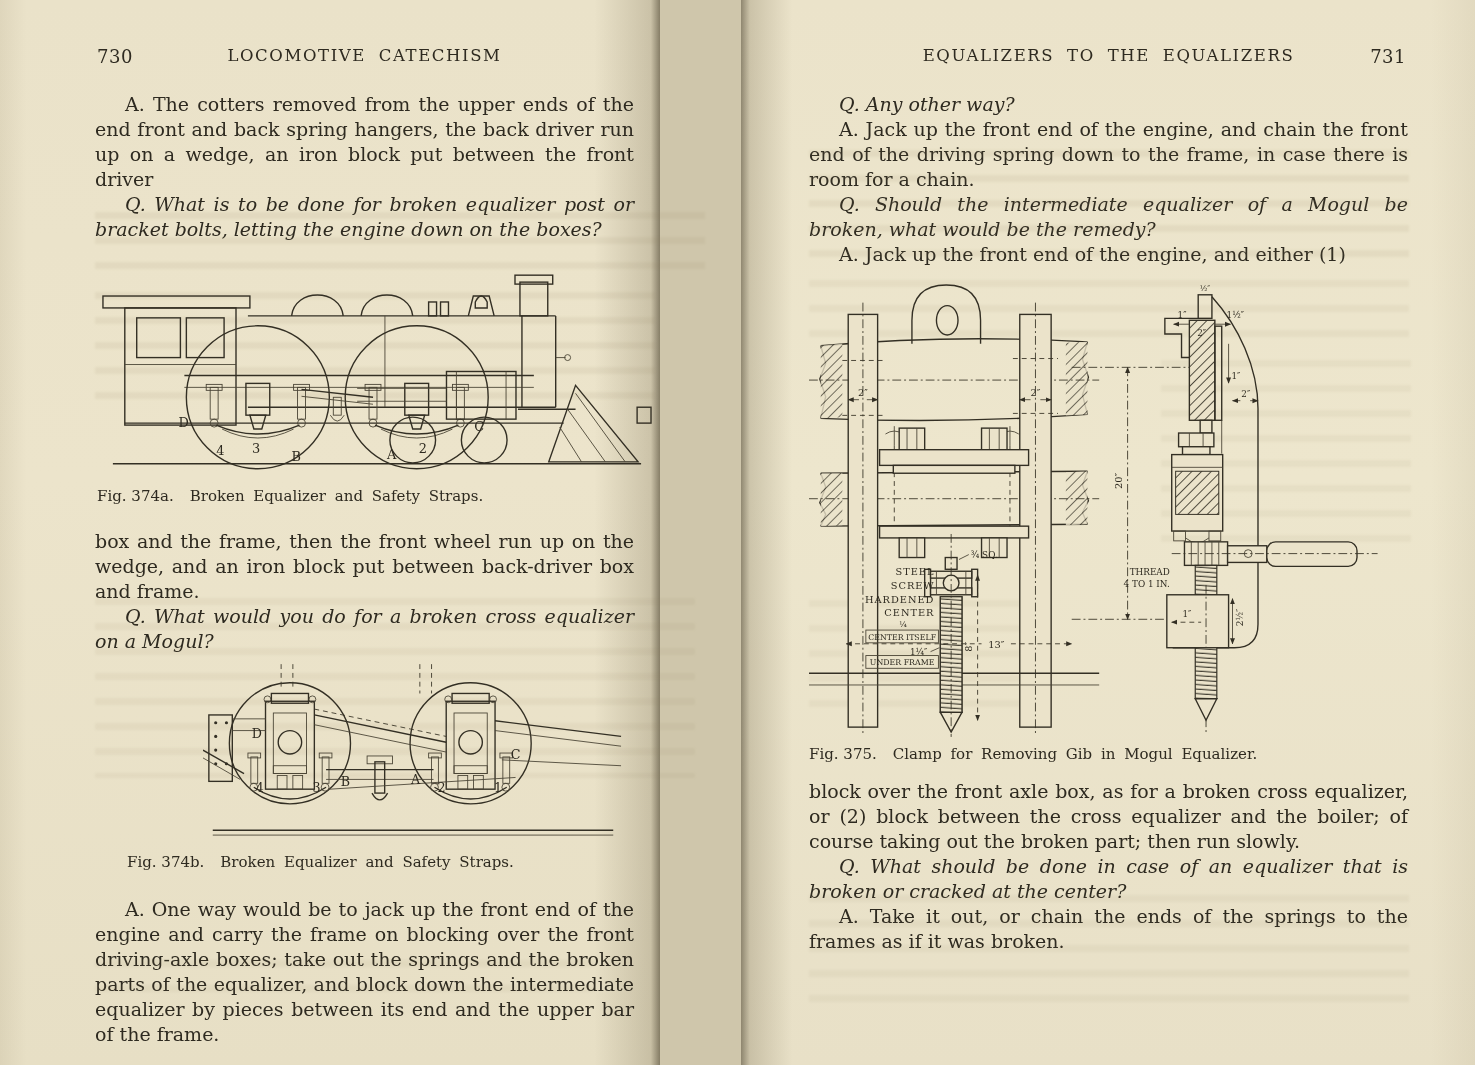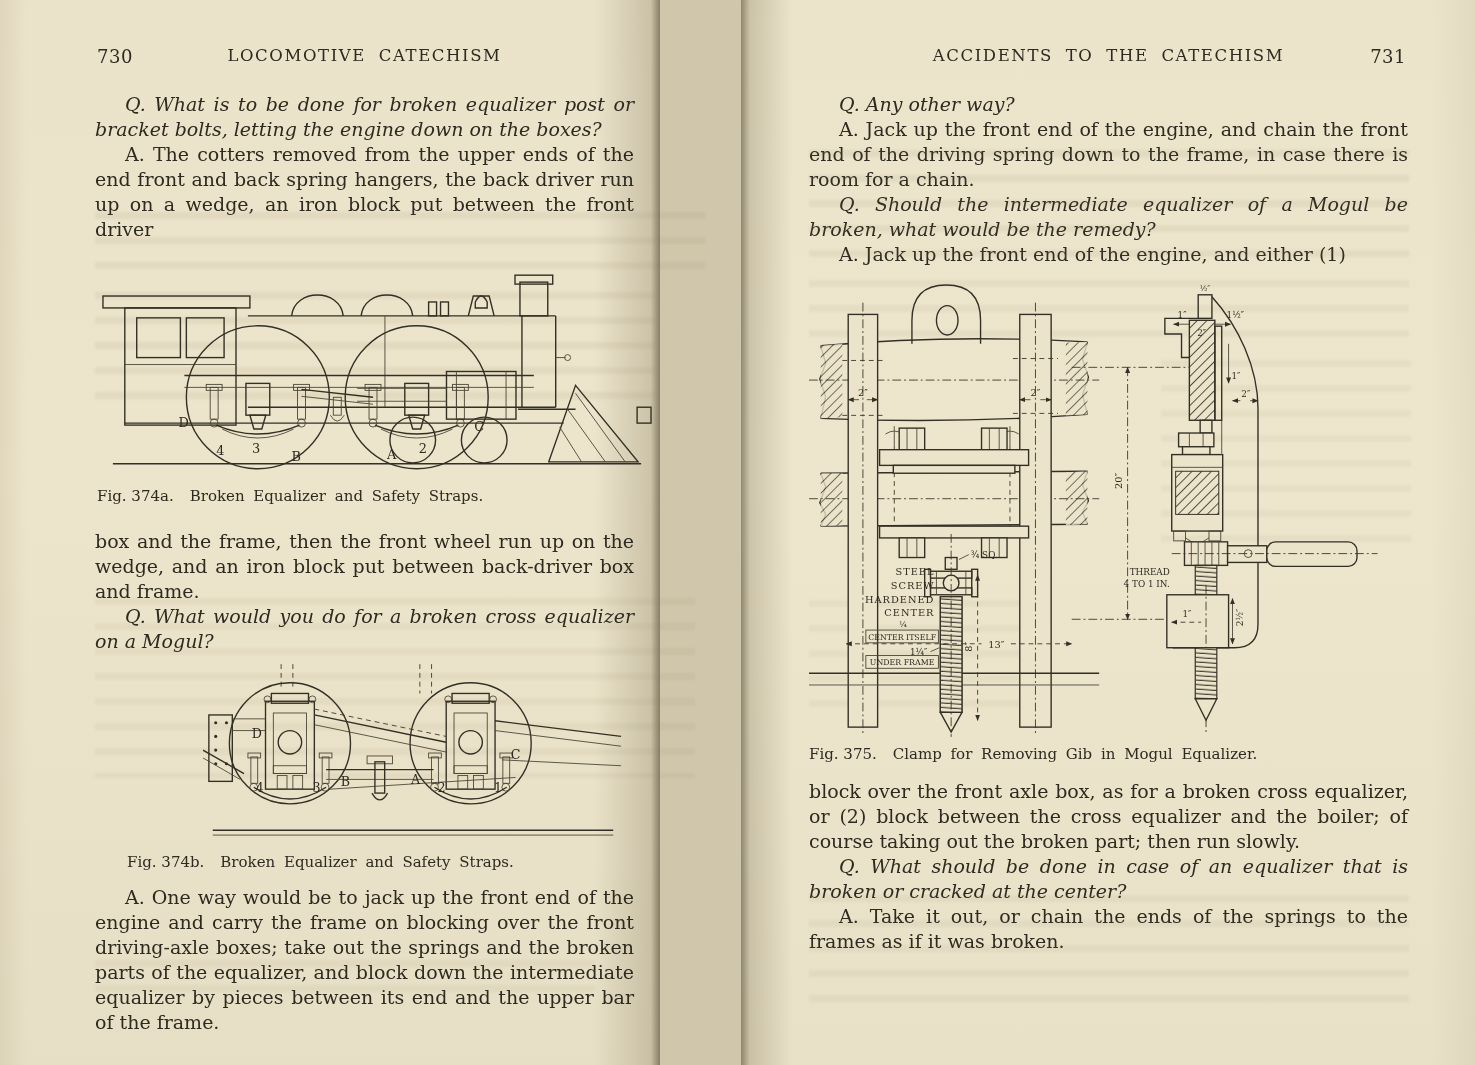--- a/index.html
+++ b/index.html
@@ -273,7 +273,7 @@
     <div class="bleed" style="left:68px;top:895px;width:600px;height:120px;opacity:.4;"></div>
 
     <div class="pagehead">
-      <span class="phead">ACCIDENTS TO THE CATECHISM</span>
+      <span class="phead">EQUALIZERS TO THE EQUALIZERS</span>
       <span class="pnum r">731</span>
     </div>
 

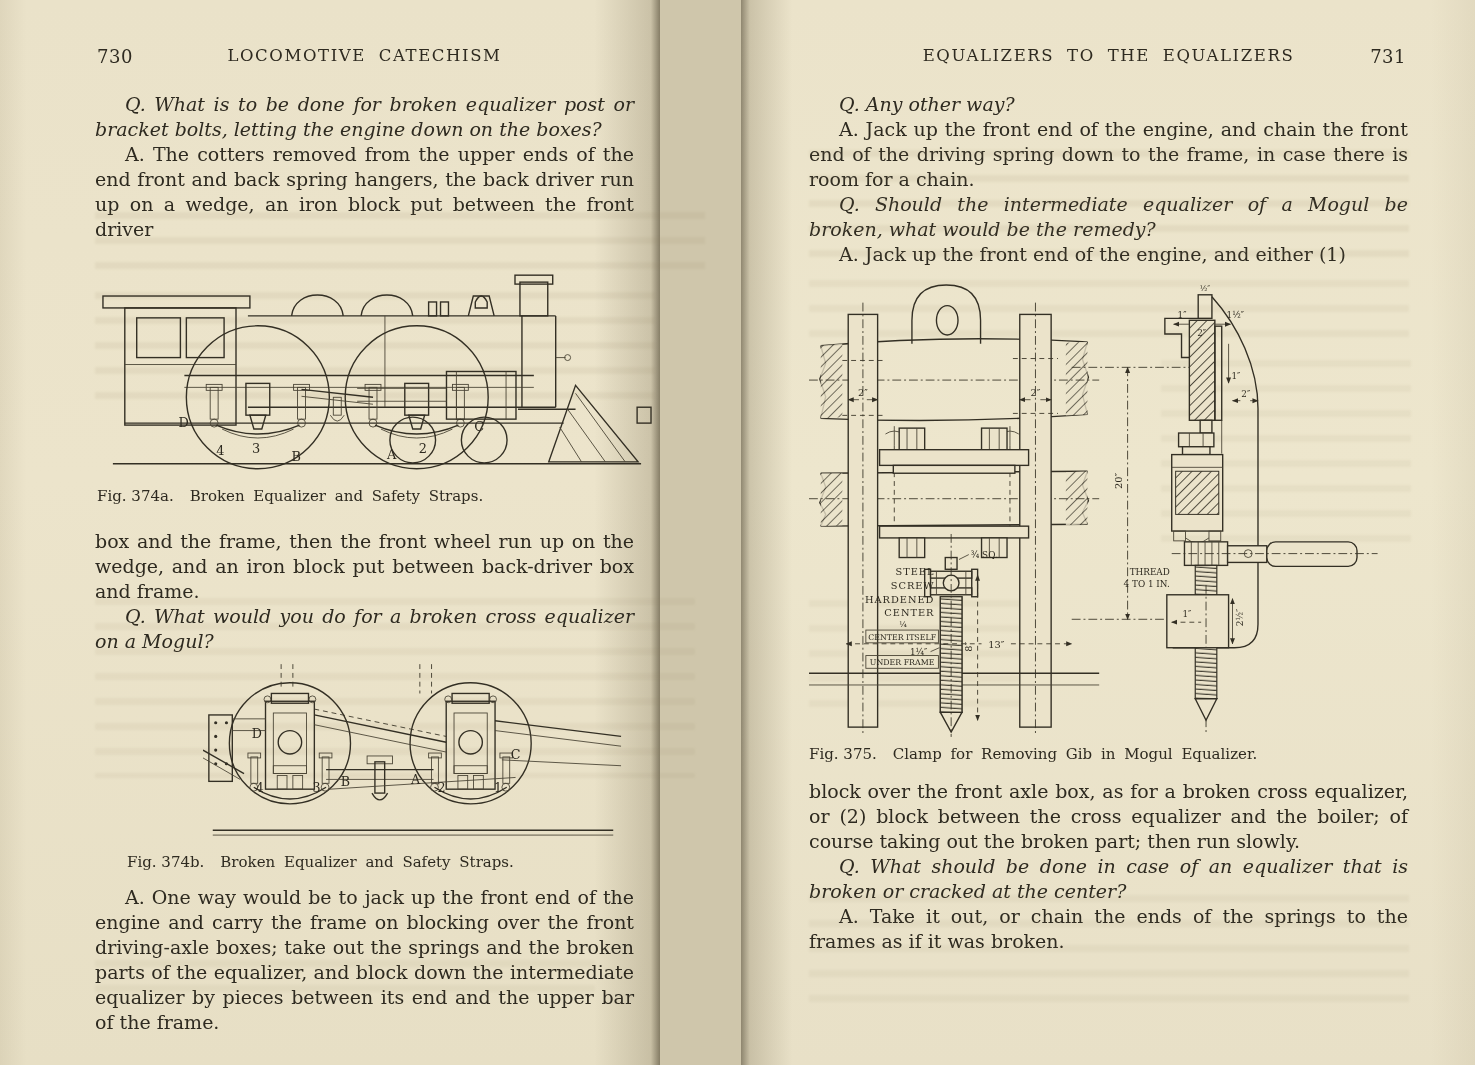--- a/index.html
+++ b/index.html
@@ -55,8 +55,8 @@
       <span class="phead">LOCOMOTIVE CATECHISM</span>
     </div>
 
+    <p class="para ind">A. The cotters removed from the upper ends of the end front and back spring hangers, the back driver run up on a wedge, an iron block put between the front driver</p>
     <p class="para q ind">Q. What is to be done for broken equalizer post or bracket bolts, letting the engine down on the boxes?</p>
-    <p class="para ind">A. The cotters removed from the upper ends of the end front and back spring hangers, the back driver run up on a wedge, an iron block put between the front driver</p>
 
     <div class="fig" style="margin:16px 0 0 2px;">
       <svg width="556" height="221" viewBox="0 0 560 222">

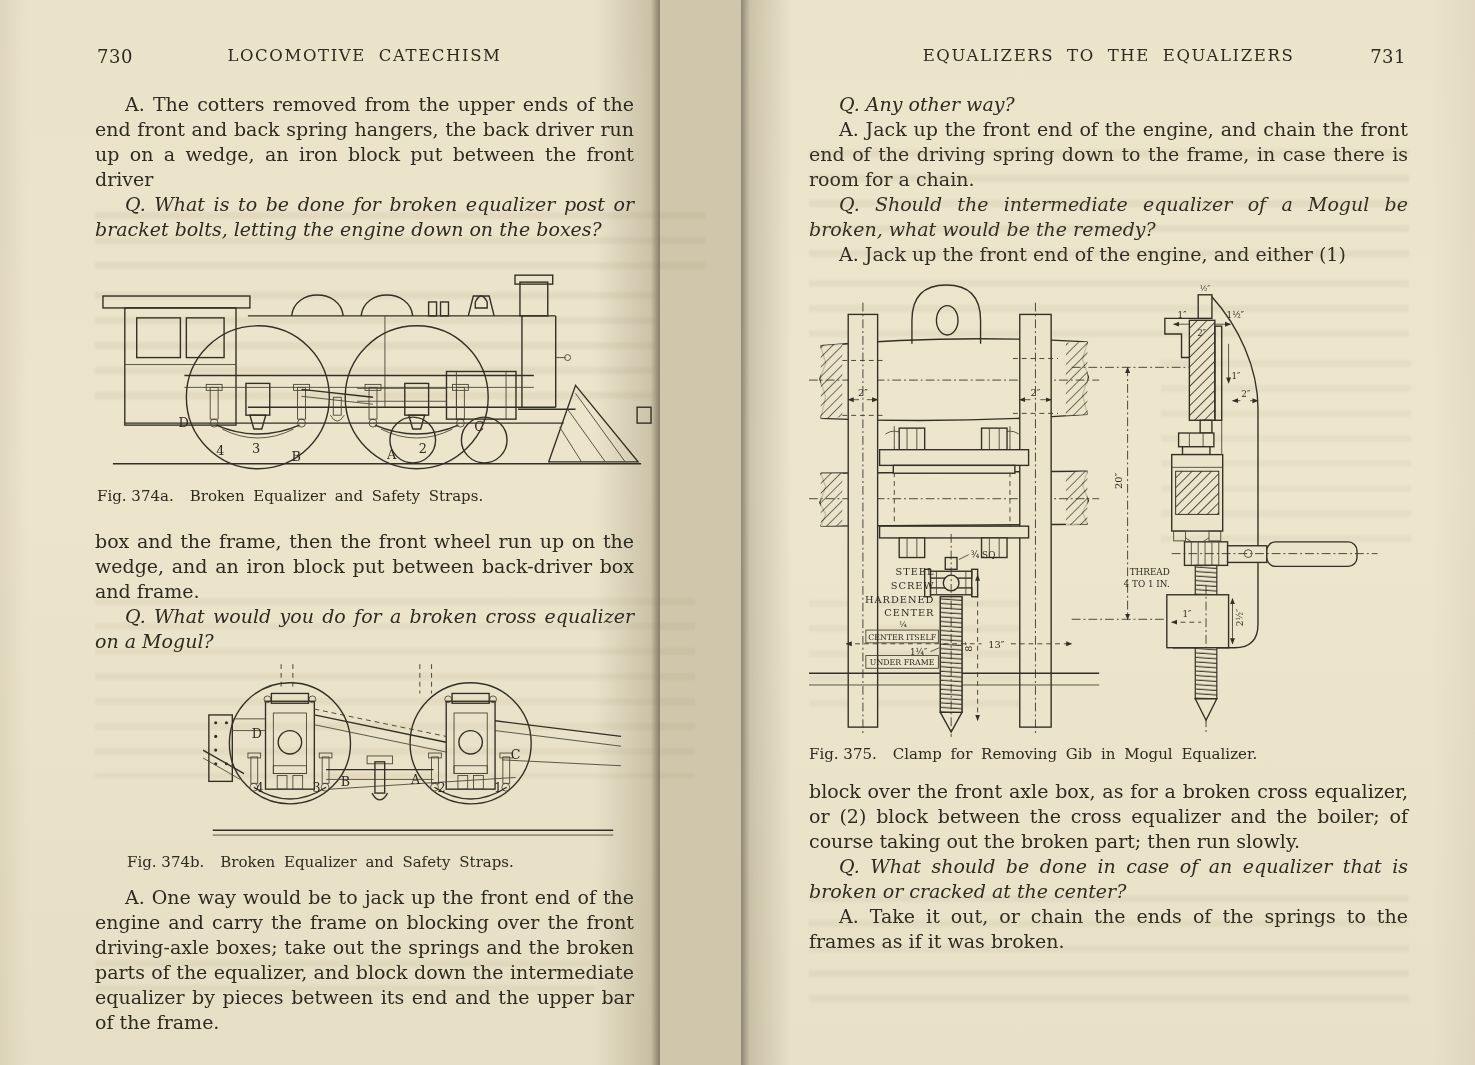--- a/index.html
+++ b/index.html
@@ -262,7 +262,7 @@
       </p>
     </div>
 
-    <p class="para ind" style="margin-top:14px;">A. One way would be to jack up the front end of the engine and carry the frame on blocking over the front driving-axle boxes; take out the springs and the broken parts of the equalizer, and block down the intermediate equalizer by pieces between its end and the upper bar of the frame.</p>
+    <p class="para ind" style="margin-top:26px;">A. One way would be to jack up the front end of the engine and carry the frame on blocking over the front driving-axle boxes; take out the springs and the broken parts of the equalizer, and block down the intermediate equalizer by pieces between its end and the upper bar of the frame.</p>
   </div>
 
   <div class="page" id="page-right">

